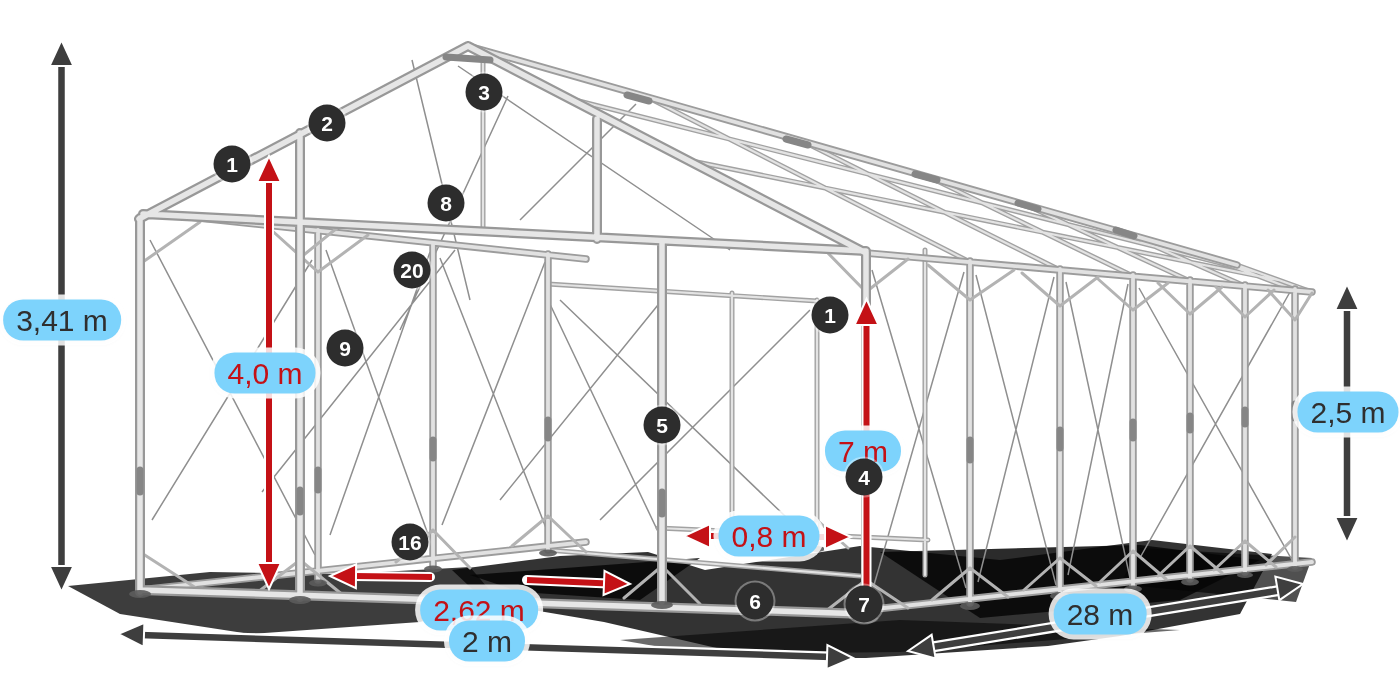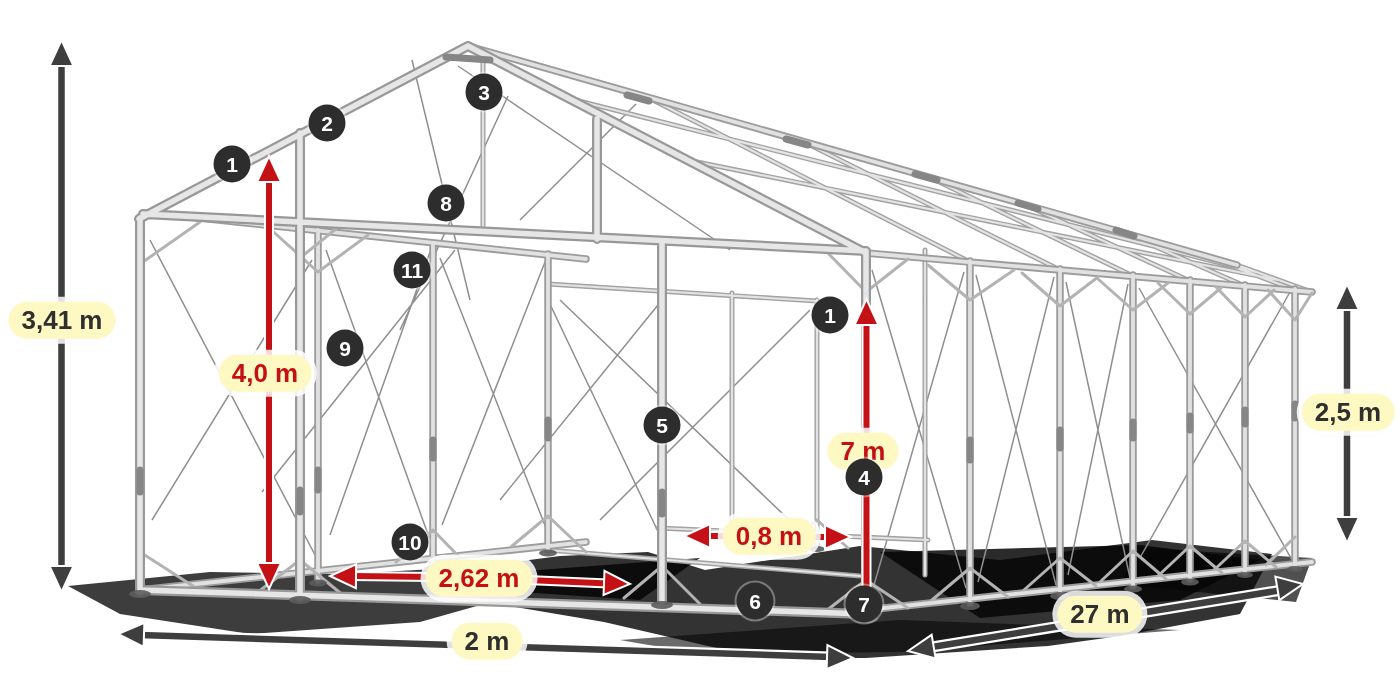--- a/index.html
+++ b/index.html
@@ -188,7 +188,7 @@
   <div class="marker" style="left:446px;top:203px">8</div>
   <div class="marker" style="left:345px;top:348px">9</div>
   <div class="marker" style="left:410px;top:542px">10</div>
-  <div class="marker" style="left:412px;top:270px">11</div>
+  <div class="marker" style="left:412px;top:270px">20</div>
   <div class="marker" style="left:830px;top:315px">1</div>
 
 </div>

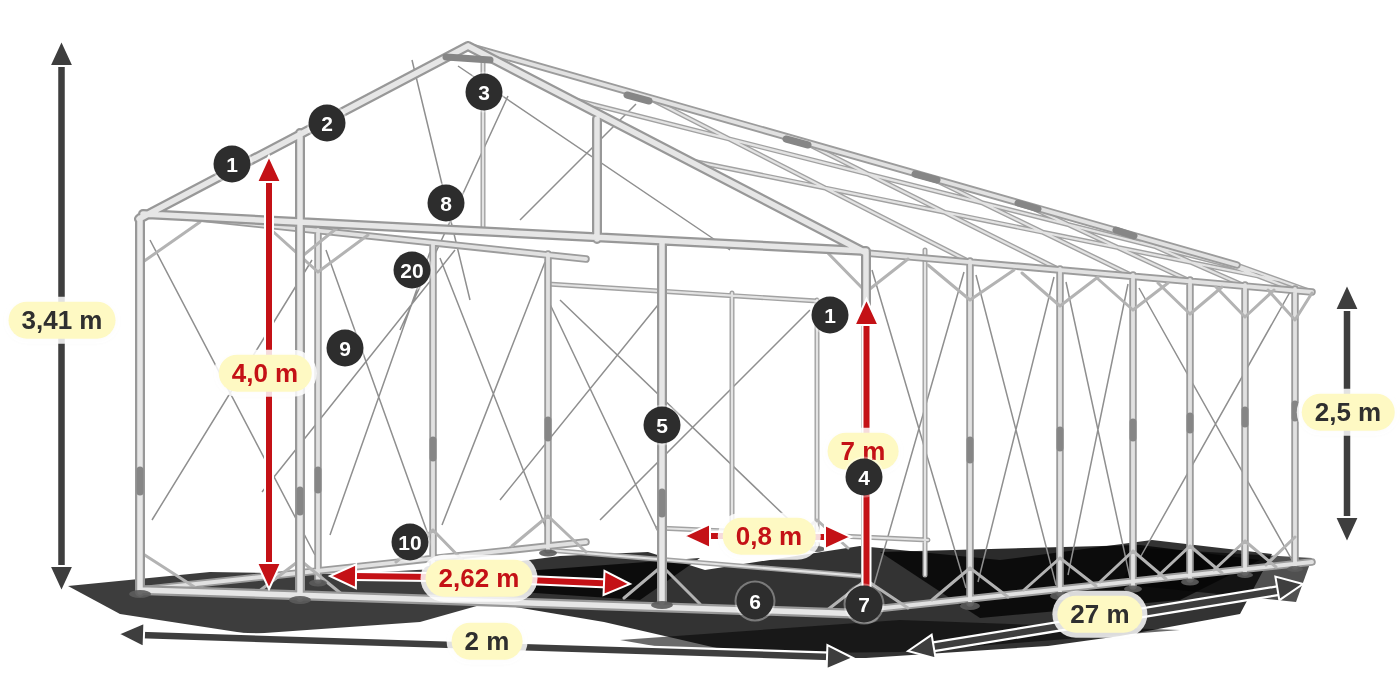--- a/index.html
+++ b/index.html
@@ -6,8 +6,8 @@
   #stage{position:relative;width:1400px;height:700px;overflow:hidden;background:#ffffff;
          font-family:"Liberation Sans",sans-serif;}
   #stage svg{position:absolute;left:0;top:0;}
-  .pill{position:absolute;transform:translate(-50%,-50%);background:#fef9c3;border-radius:20px;
-        padding:4px 13px;font-weight:700;font-size:26px;line-height:1.1;white-space:nowrap;
+  .pill{position:absolute;transform:translate(-50%,-50%);background:#7dd3fc;border-radius:20px;
+        padding:4px 13px;font-weight:400;font-size:30px;line-height:1.1;white-space:nowrap;
         box-shadow:0 0 0 5px rgba(255,255,255,.85),0 1px 6px rgba(0,0,0,.12);z-index:3;}
   .pill.red{color:#c41116;}
   .pill.dark{color:#2f2f2f;}

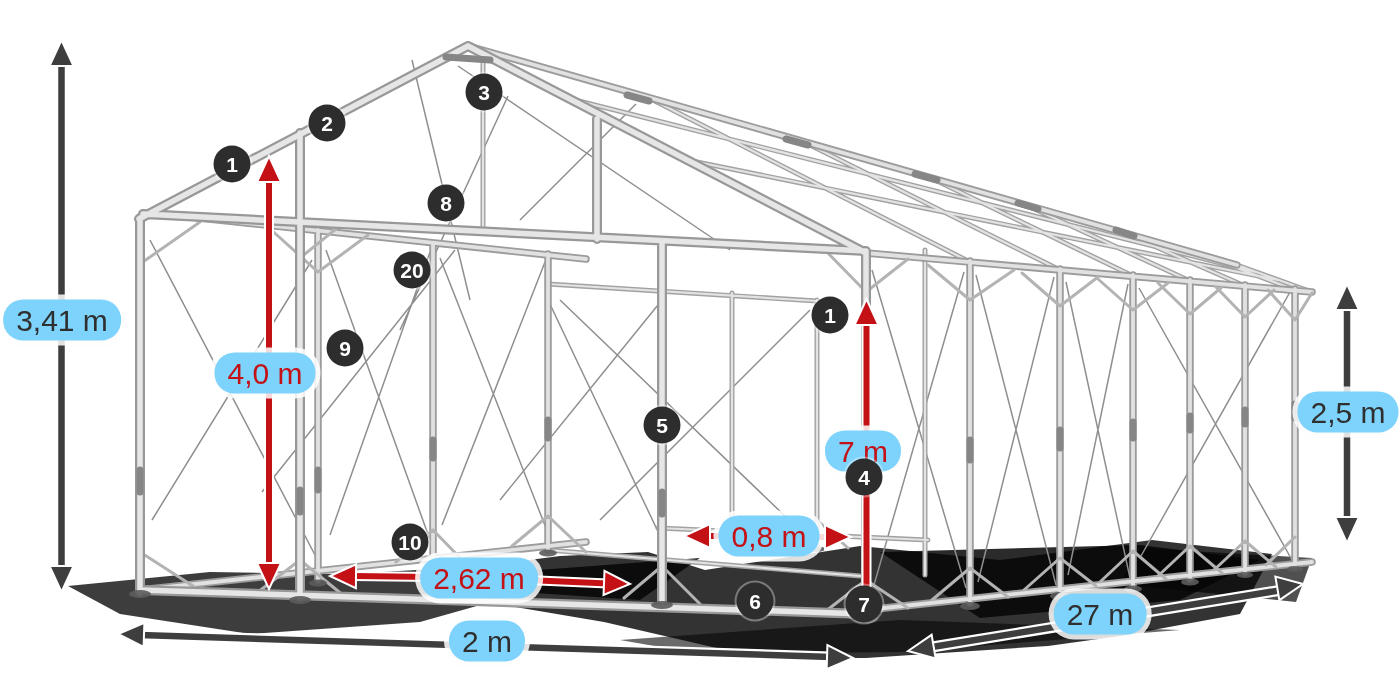--- a/index.html
+++ b/index.html
@@ -187,7 +187,7 @@
   <div class="marker" style="left:864px;top:604px">7</div>
   <div class="marker" style="left:446px;top:203px">8</div>
   <div class="marker" style="left:345px;top:348px">9</div>
-  <div class="marker" style="left:410px;top:542px">10</div>
+  <div class="marker" style="left:410px;top:542px">16</div>
   <div class="marker" style="left:412px;top:270px">20</div>
   <div class="marker" style="left:830px;top:315px">1</div>
 

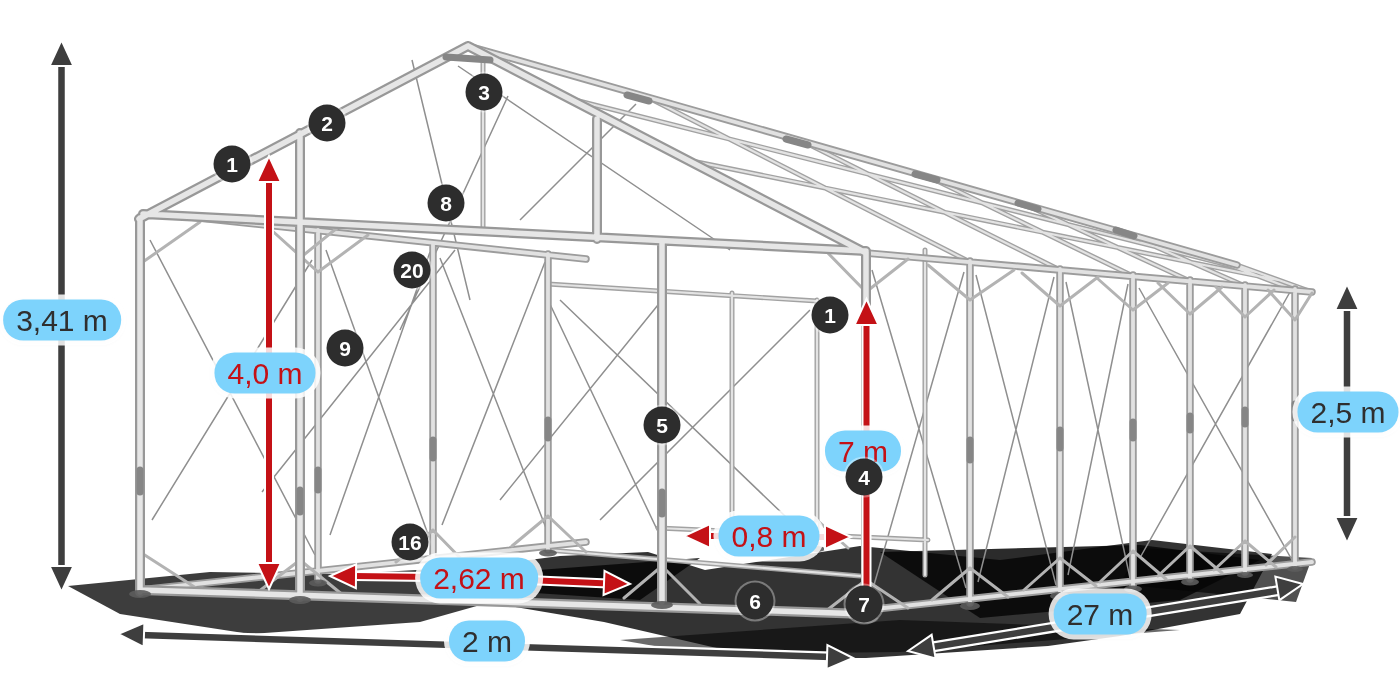--- a/index.html
+++ b/index.html
@@ -174,7 +174,7 @@
   <div class="pill dark" style="left:1348px;top:412px">2,5 m</div>
   <div class="pill red" style="left:863px;top:451px">7 m</div>
   <div class="pill red" style="left:769px;top:536px">0,8 m</div>
-  <div class="pill red" style="left:479px;top:578px">2,62 m</div>
+  <div class="pill red" style="left:479px;top:610px">2,62 m</div>
   <div class="pill dark" style="left:487px;top:641px">2 m</div>
   <div class="pill dark" style="left:1100px;top:614px">27 m</div>
 

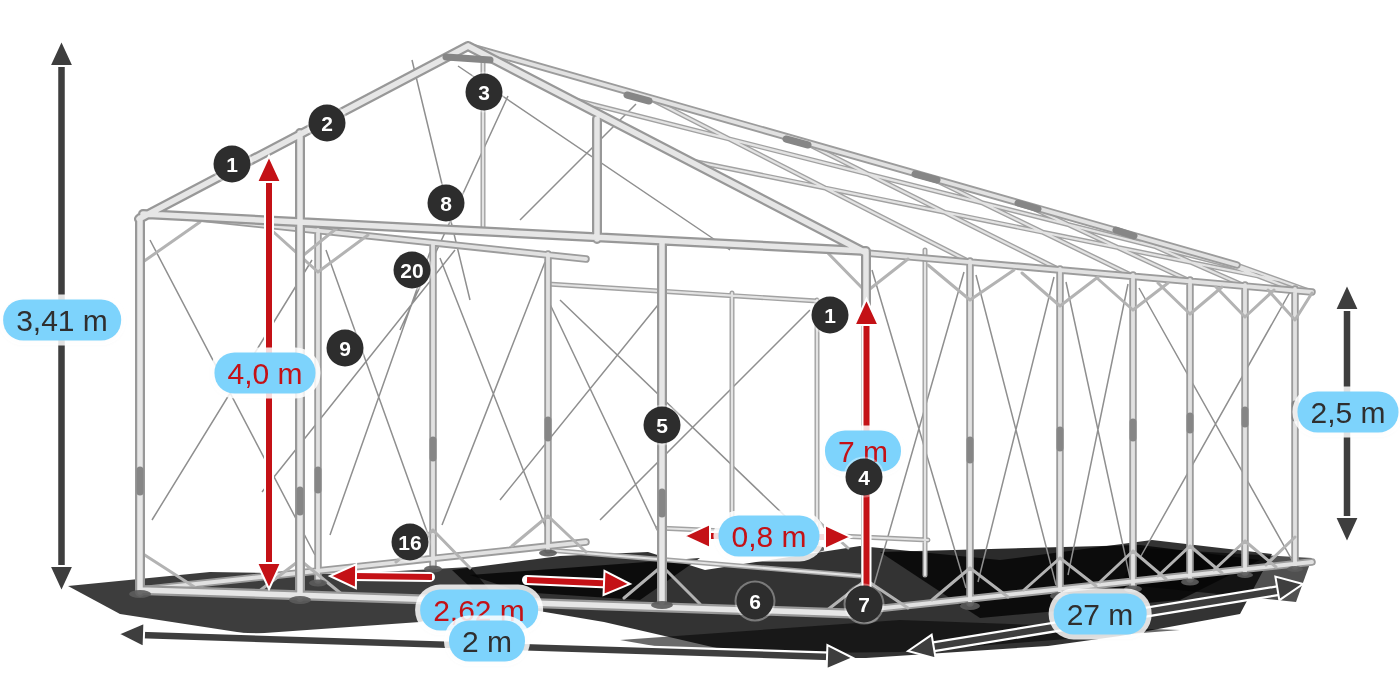--- a/index.html
+++ b/index.html
@@ -176,7 +176,7 @@
   <div class="pill red" style="left:769px;top:536px">0,8 m</div>
   <div class="pill red" style="left:479px;top:610px">2,62 m</div>
   <div class="pill dark" style="left:487px;top:641px">2 m</div>
-  <div class="pill dark" style="left:1100px;top:614px">27 m</div>
+  <div class="pill dark" style="left:1100px;top:614px">28 m</div>
 
   <div class="marker" style="left:232px;top:164px">1</div>
   <div class="marker" style="left:327px;top:123px">2</div>

